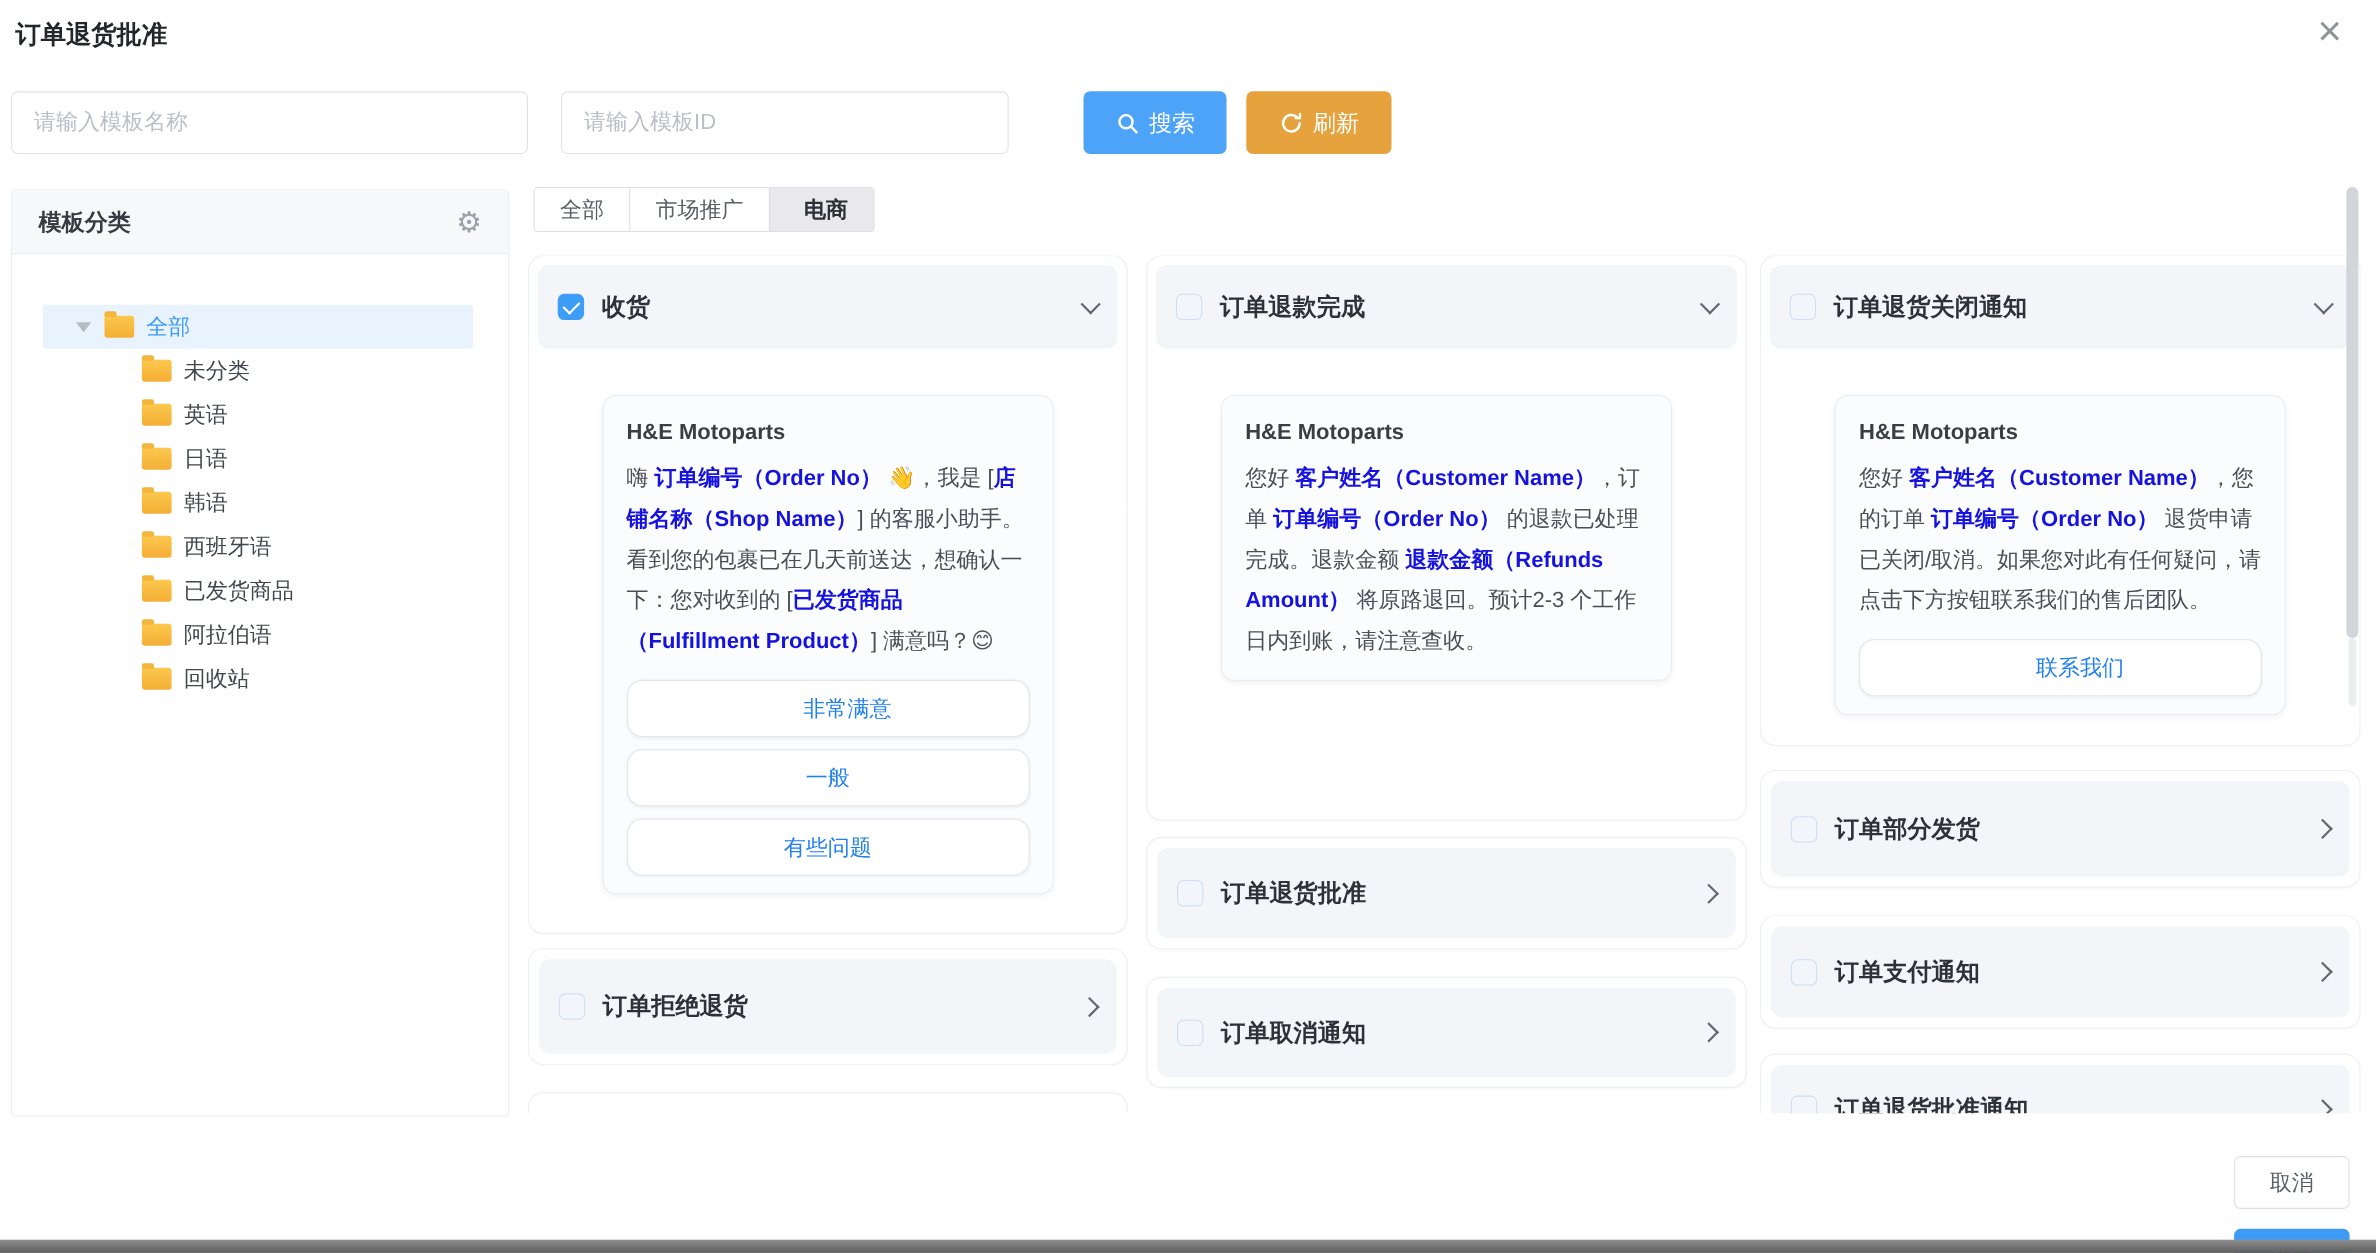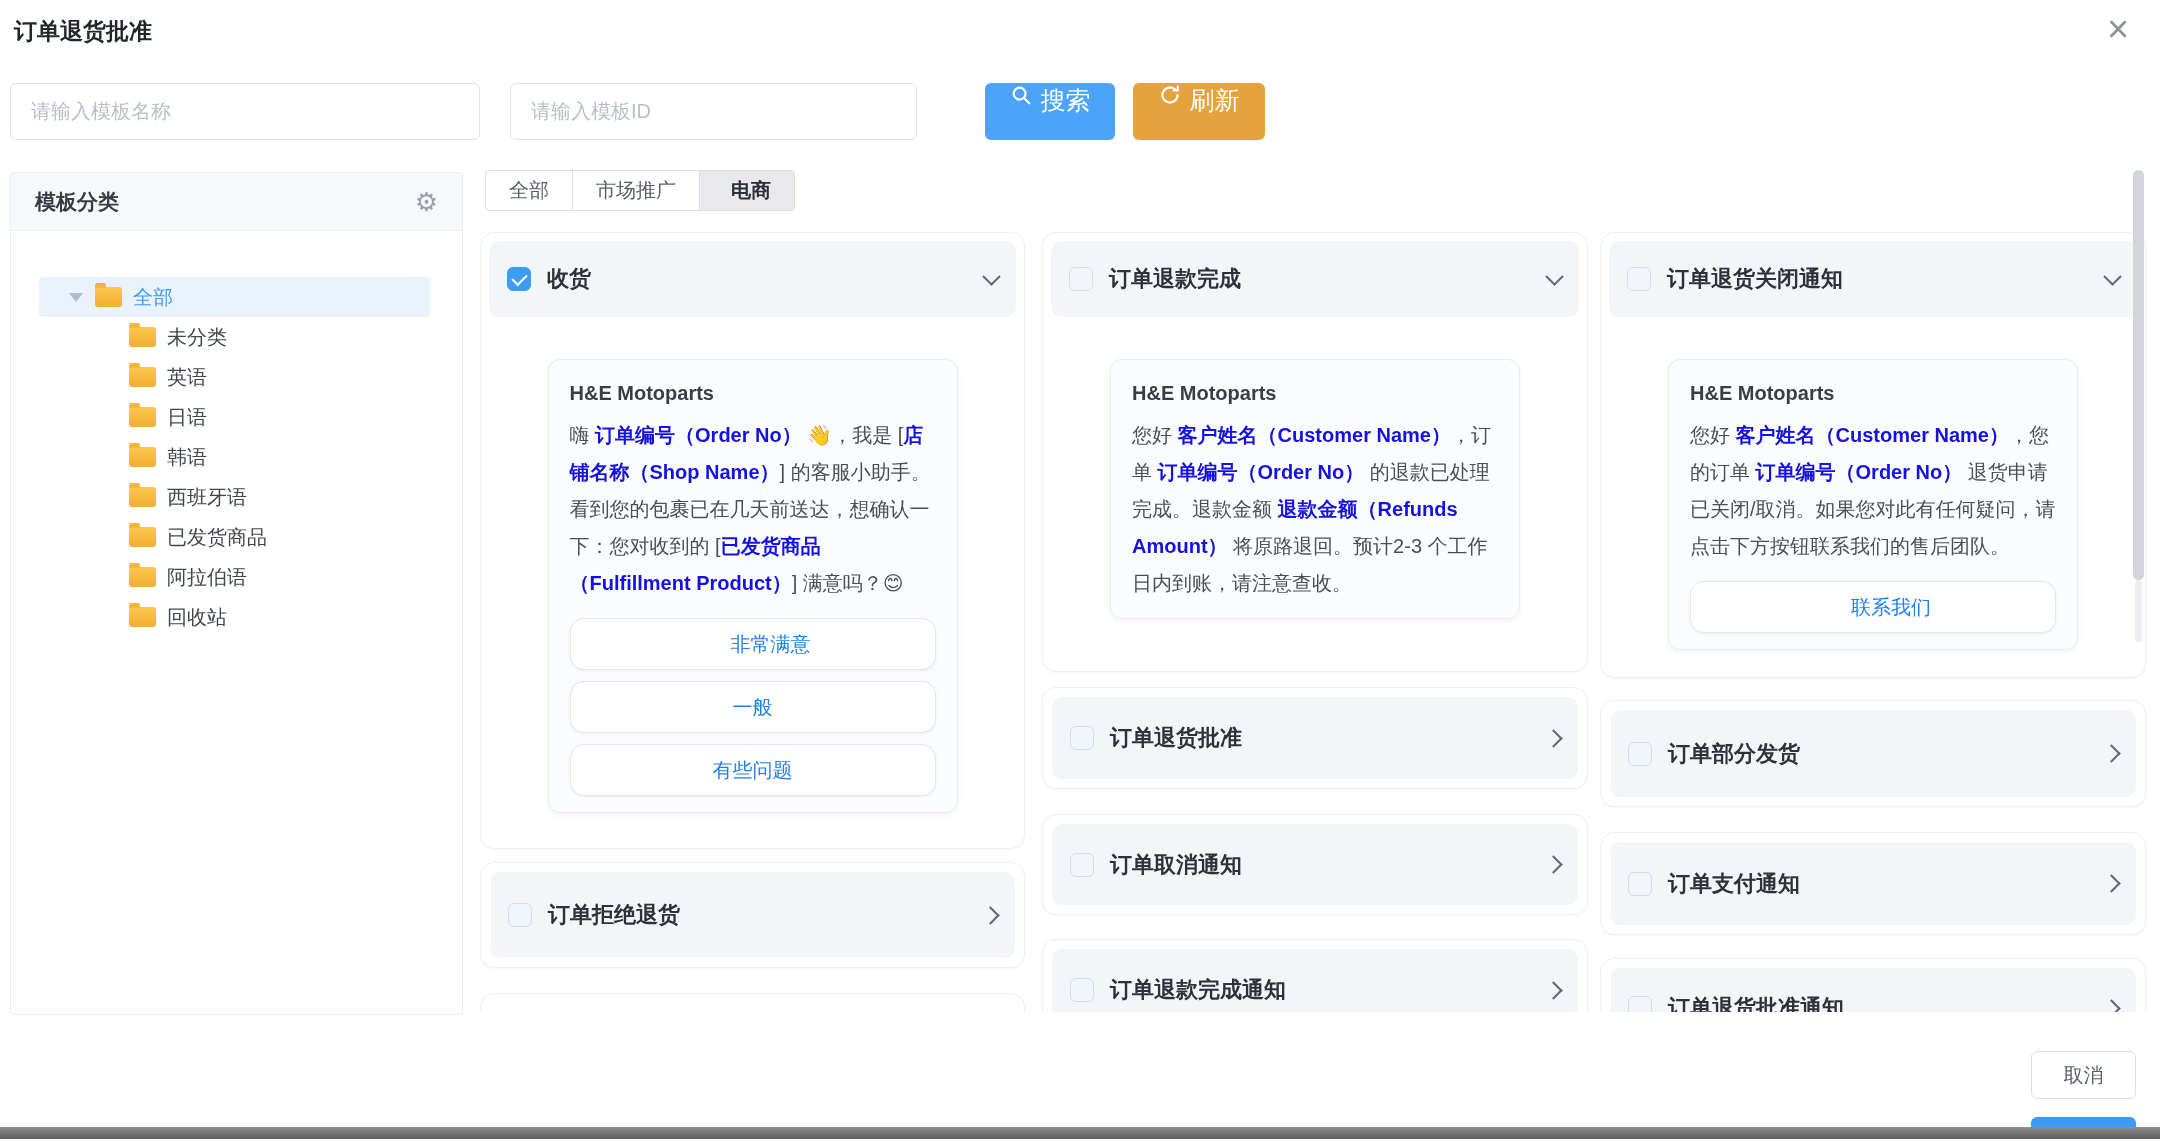--- a/index.html
+++ b/index.html
@@ -18,7 +18,7 @@
   #name-input{left:10px;width:470px;}
   #id-input{left:510px;width:407px;}
   .act-btn{position:absolute;top:83px;height:57px;border:none;border-radius:6px;color:#fff;
-    font-size:25px;display:flex;align-items:flex-start;justify-content:center;gap:9px;cursor:pointer;}
+    font-size:21px;display:flex;align-items:center;justify-content:center;gap:9px;cursor:pointer;}
   #search-btn{left:985px;width:130px;background:#4da3f7;}
   #refresh-btn{left:1133px;width:132px;background:#e6a23c;}
 

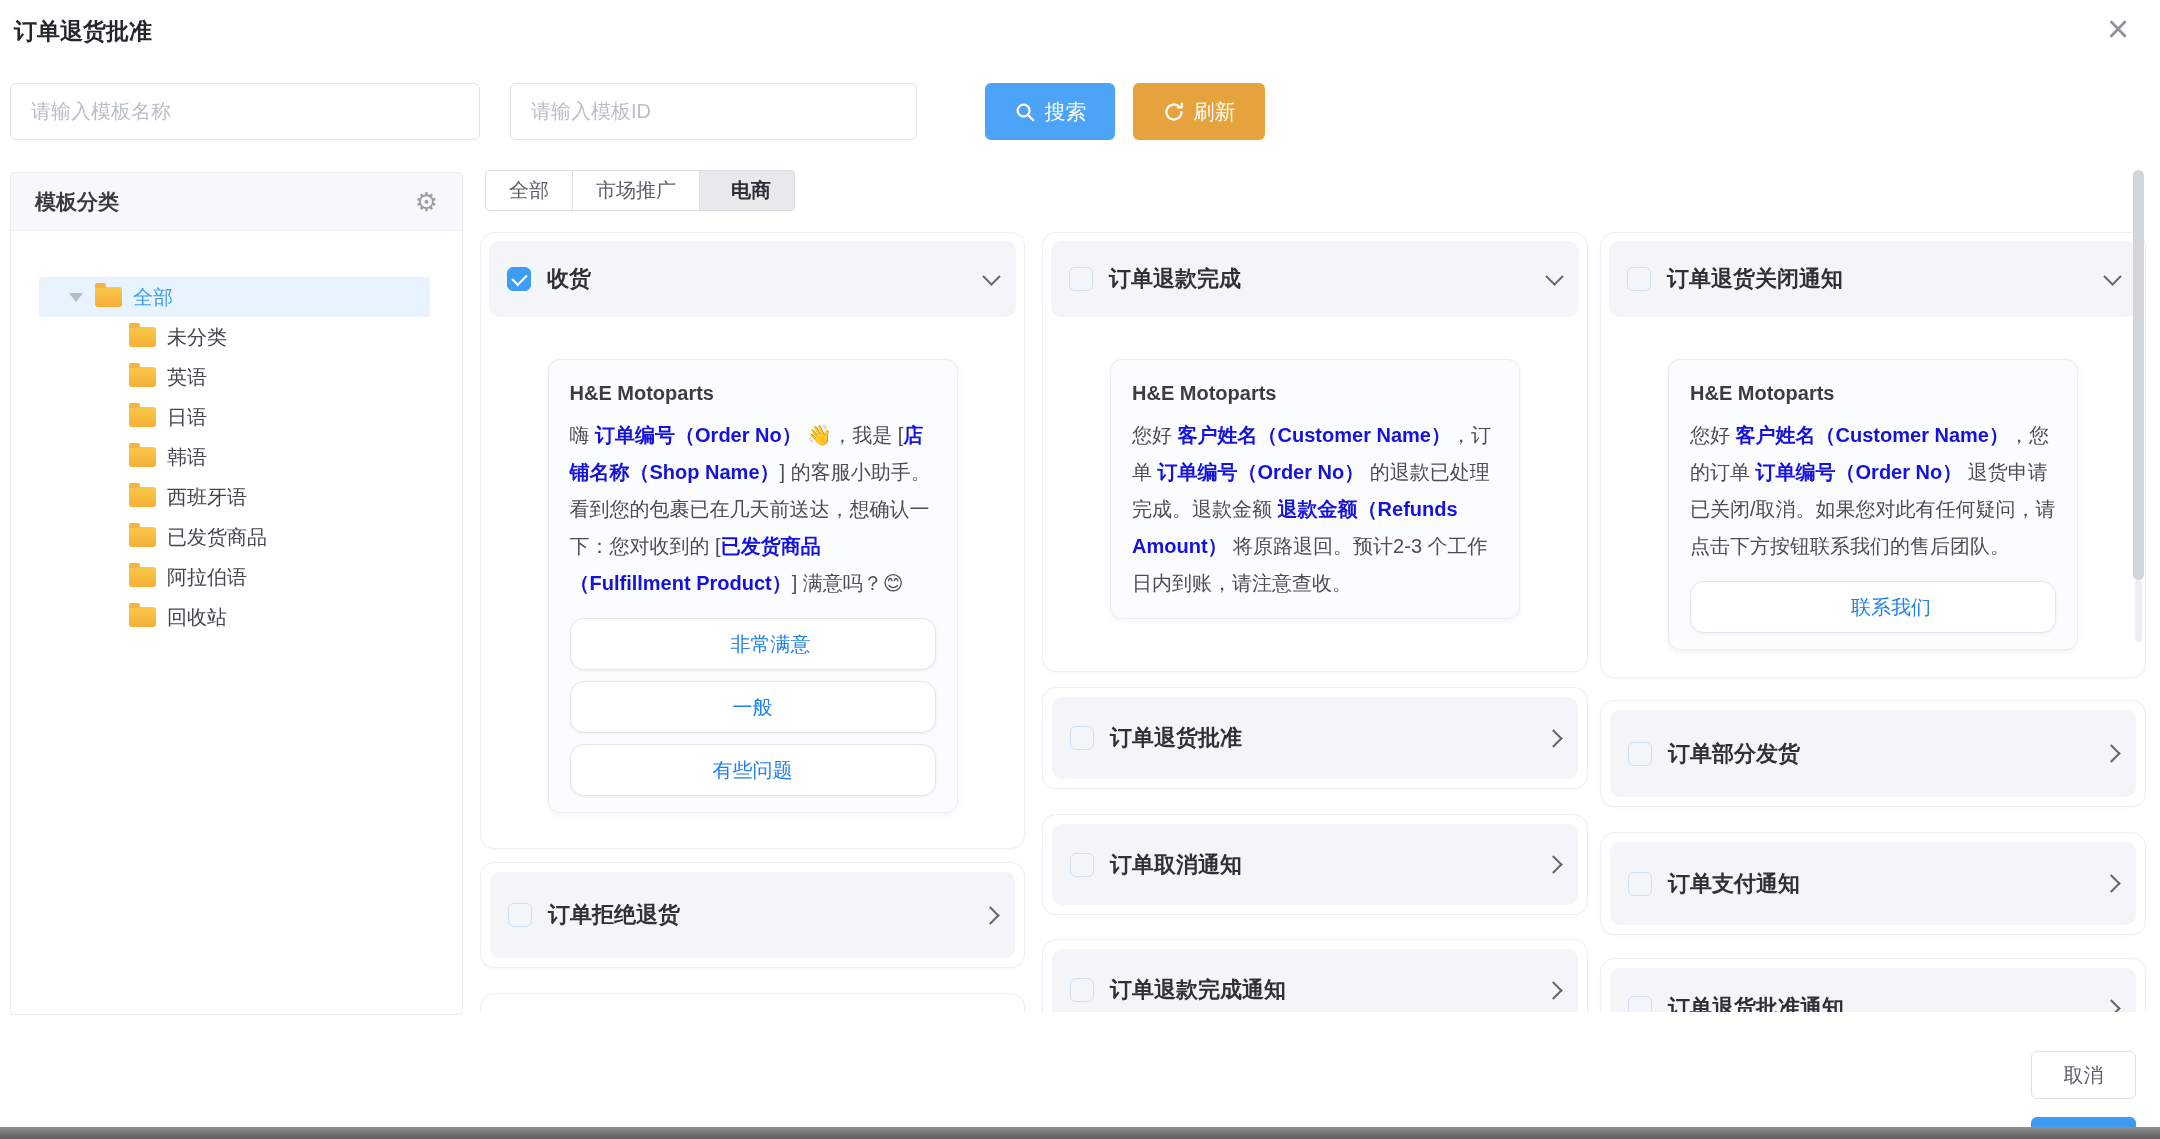--- a/index.html
+++ b/index.html
@@ -204,7 +204,7 @@
       <div class="card collapsed" style="height: 120px; margin-top: 25px;"></div>
     </div>
     <div class="tcol" style="left: 562px; width: 546px;">
-      <div class="card" style="height: 440px; margin-top: 0px;">
+      <div class="card" style="height: 514px; margin-top: 0px;">
         <div class="card-head">
           <span class="cb"></span>
           <span class="card-title">订单退款完成</span>

